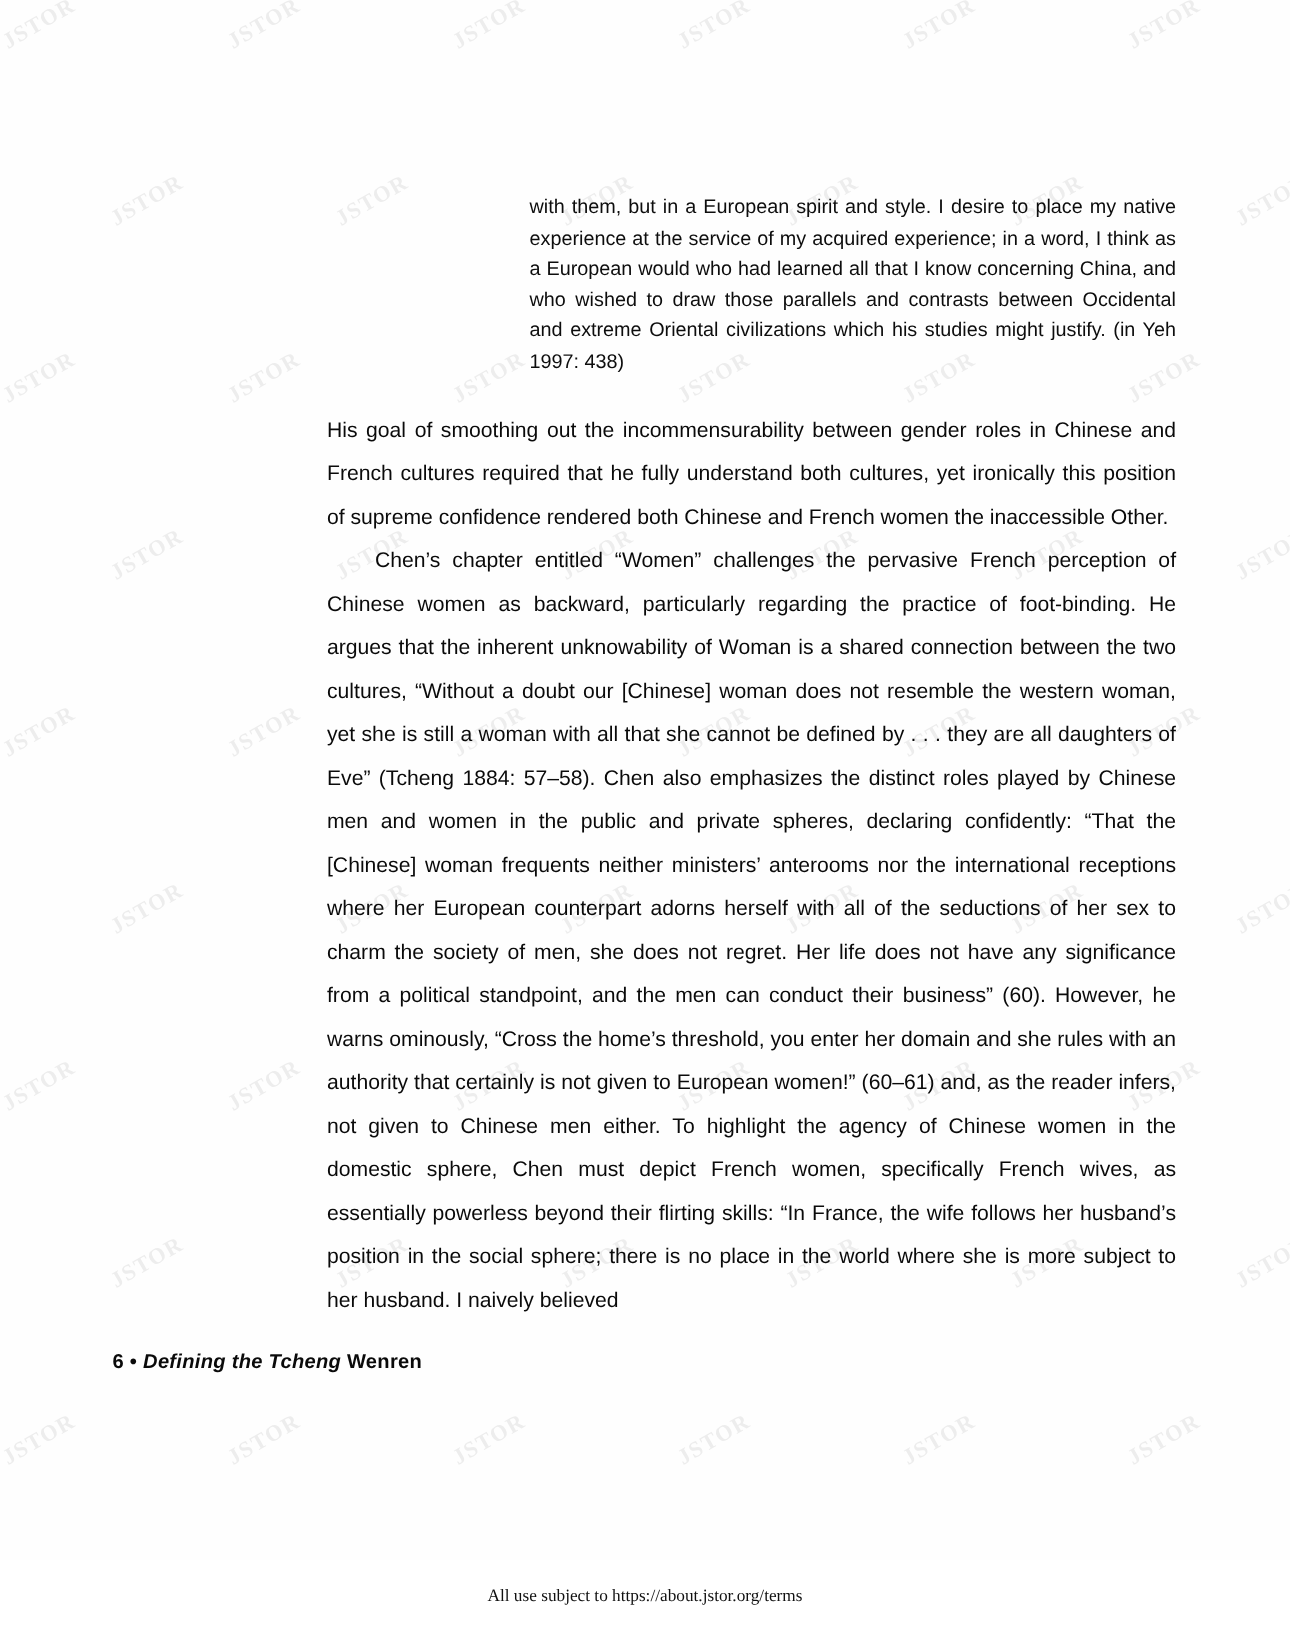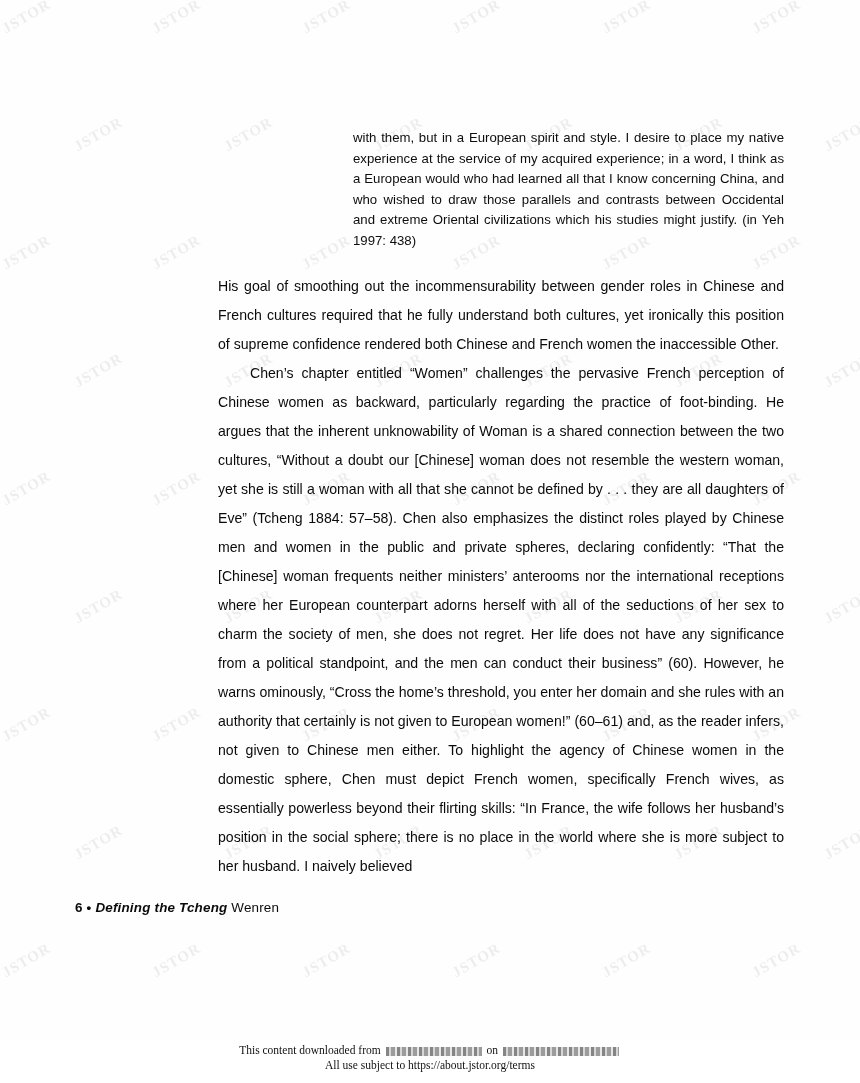--- a/index.html
+++ b/index.html
@@ -89,7 +89,7 @@
   .folio .num { font-weight: bold; }
   .folio .sep { font-weight: bold; }
   .folio .ital { font-style: italic; font-weight: bold; }
-  .folio .roman { font-weight: normal; font-style: normal; }
+  .folio .roman { font-weight: bold; font-style: normal; }
 
   
   .jstor-footer {

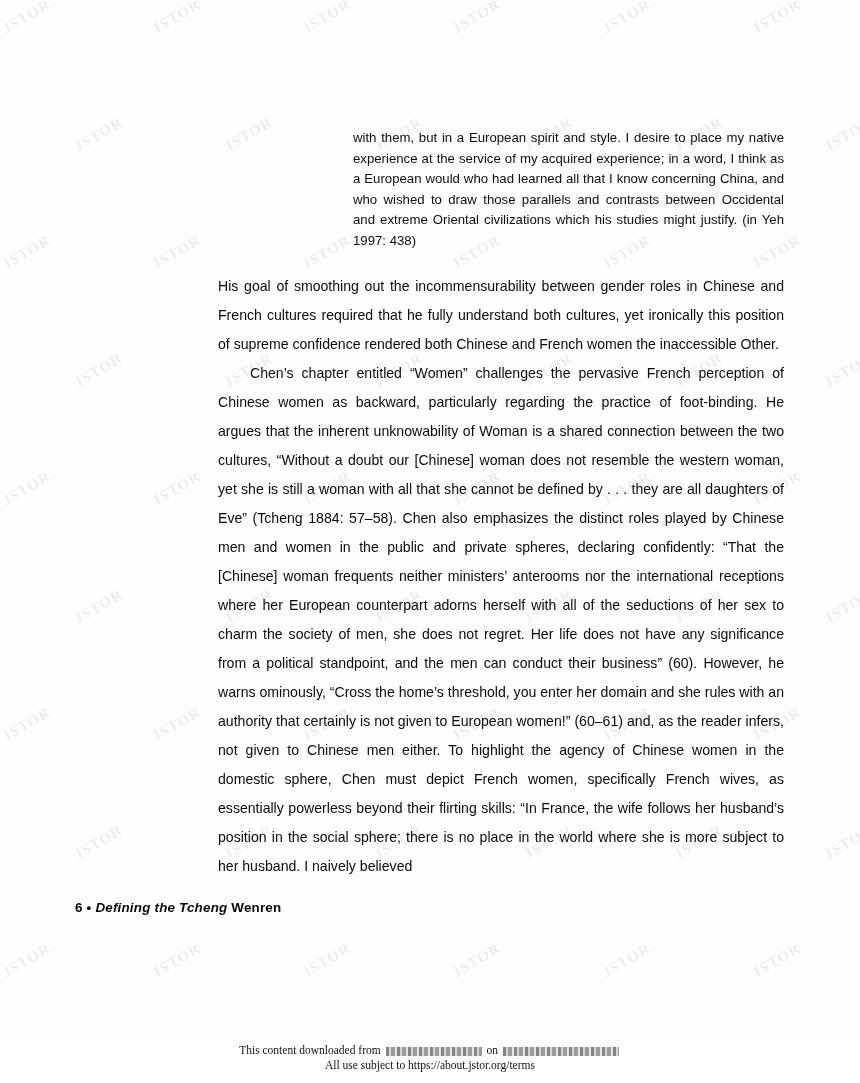--- a/index.html
+++ b/index.html
@@ -210,12 +210,6 @@
 </div>
 
 <div class="jstor-footer">
-  <div class="footer-line1">
-    <span>This content downloaded from</span>
-    <span class="redacted r1"></span>
-    <span>on</span>
-    <span class="redacted r2"></span>
-  </div>
   <div class="footer-line2">All use subject to https://about.jstor.org/terms</div>
 </div>
 

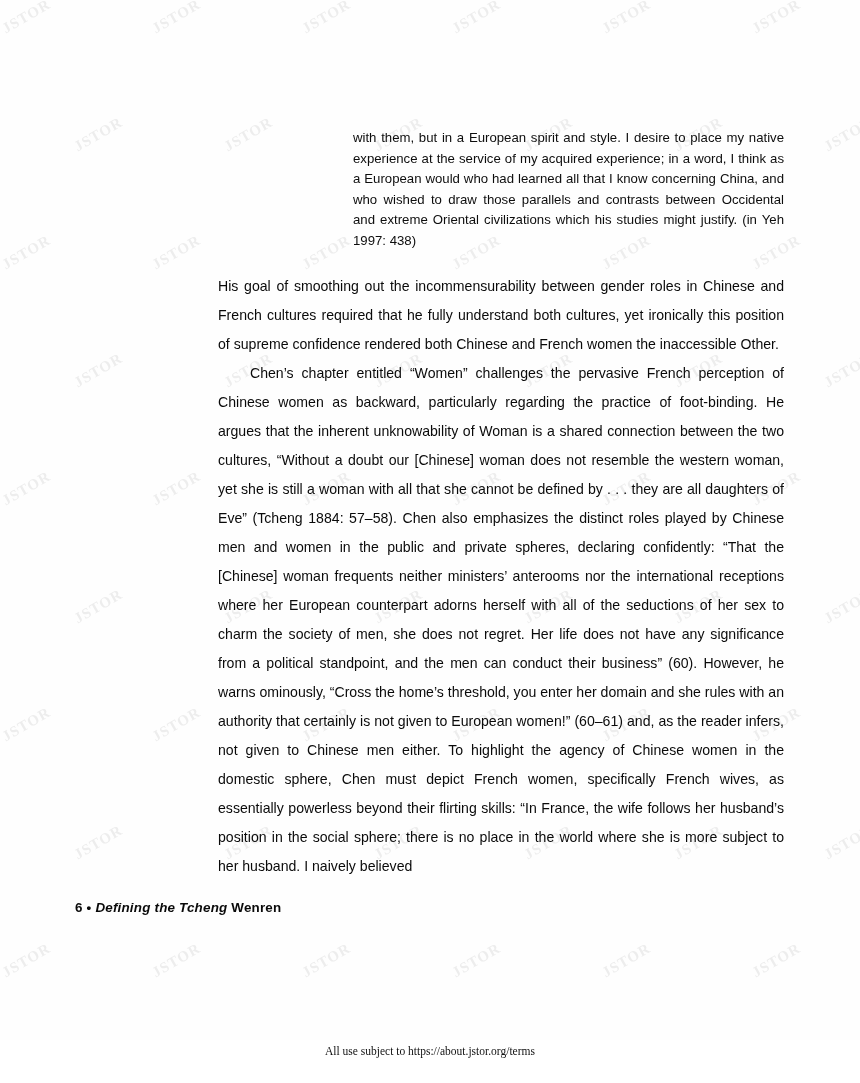--- a/index.html
+++ b/index.html
@@ -119,7 +119,7 @@
   }
   .r1 { width: 96px; }
   .r2 { width: 116px; }
-  .footer-line2 { margin-top: 1px; }
+  .footer-line2 { margin-top: 14px; }
   .page-edge {
     position: absolute;
     z-index: 1;

